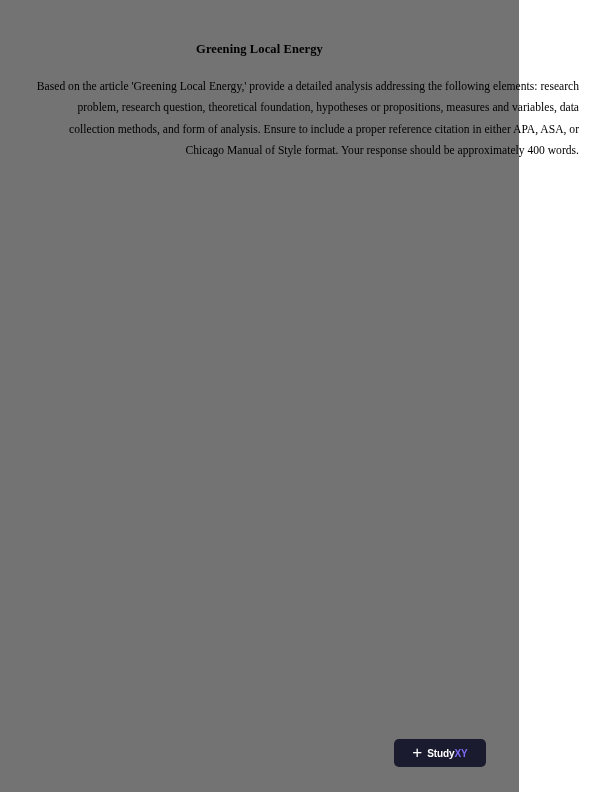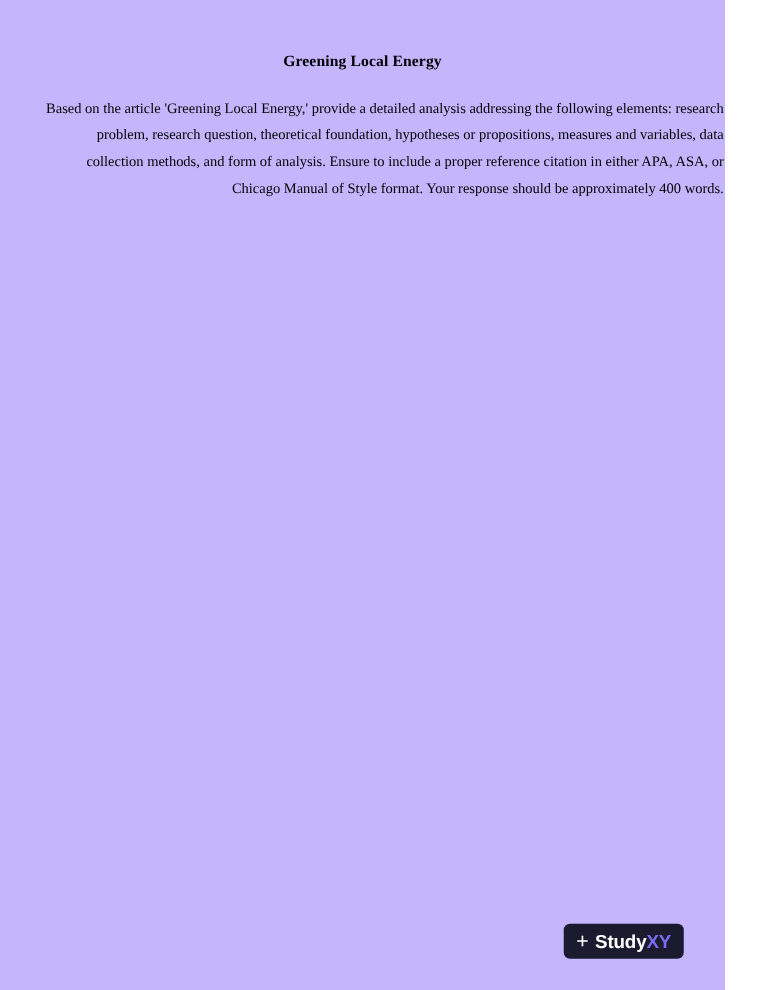--- a/index.html
+++ b/index.html
@@ -18,9 +18,9 @@
   .page {
     position: absolute;
     inset: 0;
-    width: 580px;
+    width: 519px;
     height: 792px;
-    background: #c4b5fd;
+    background: #737373;
     text-decoration: underline;
   }
   .doc-title {

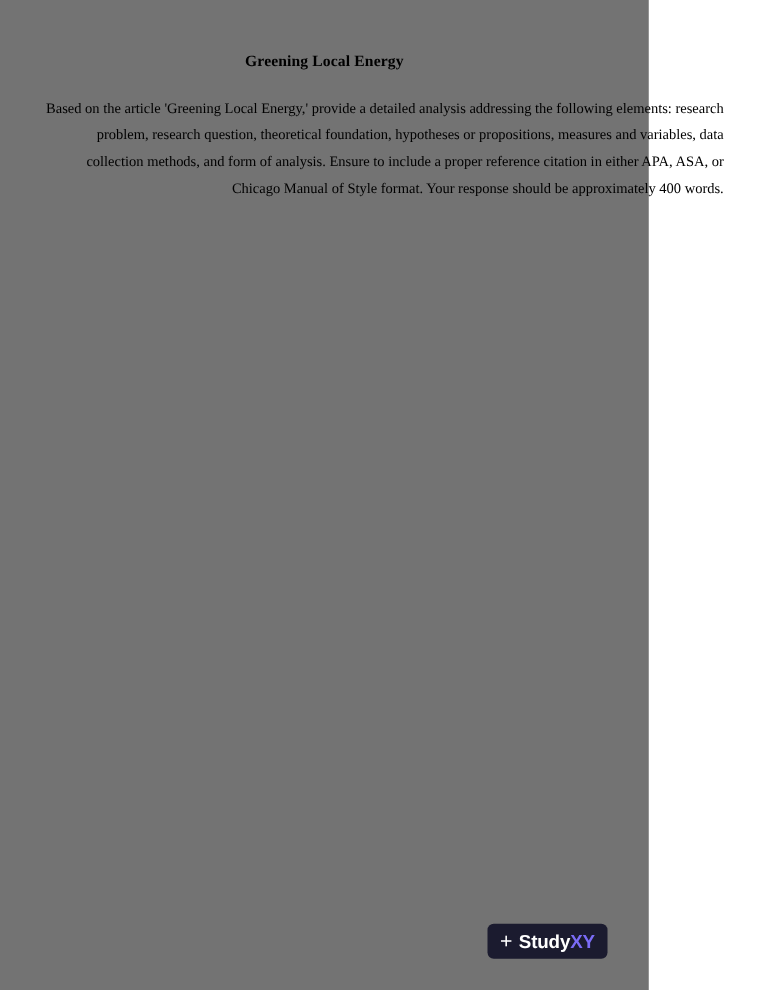--- a/index.html
+++ b/index.html
@@ -70,7 +70,7 @@
   }
   .logo-text {
     font-family: "Liberation Sans", sans-serif;
-    font-size: 15px;
+    font-size: 10px;
     font-weight: bold;
     letter-spacing: -0.1px;
     white-space: nowrap;

